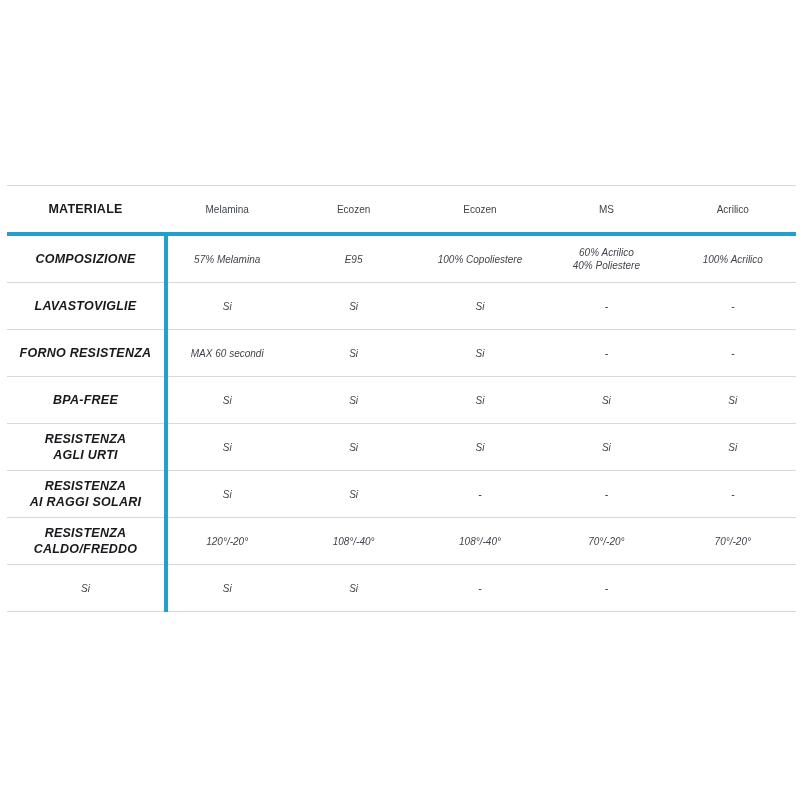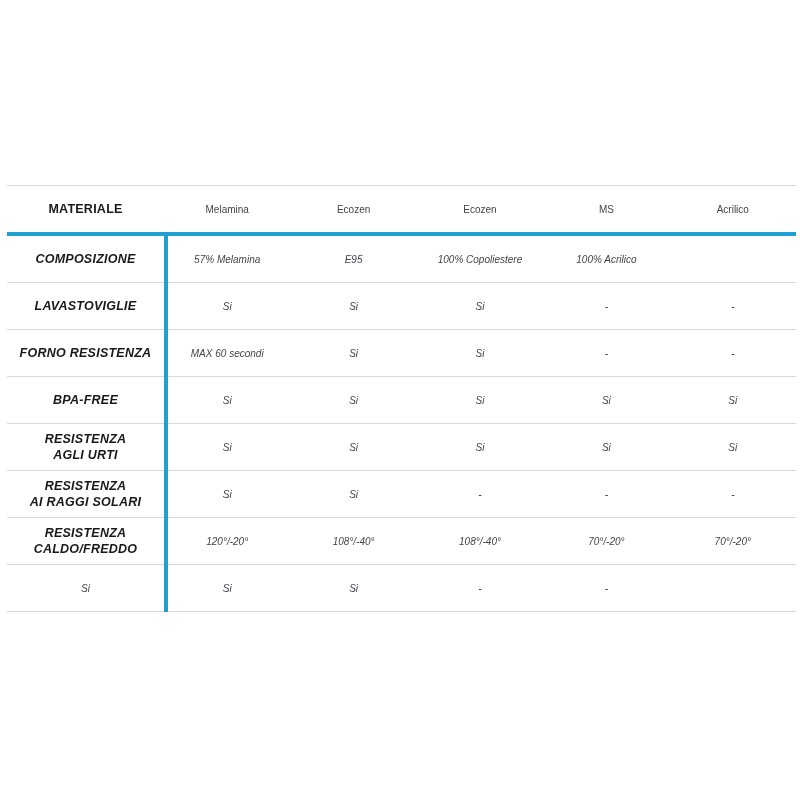--- a/index.html
+++ b/index.html
@@ -84,6 +84,8 @@
         <div class="cell data-cell">57% Melamina</div>
         <div class="cell data-cell">E95</div>
         <div class="cell data-cell">100% Copoliestere</div>
+        <div class="cell data-cell">60% Acrilico
+40% Poliestere</div>
         <div class="cell data-cell">100% Acrilico</div>
       </div>
       <div class="row">

